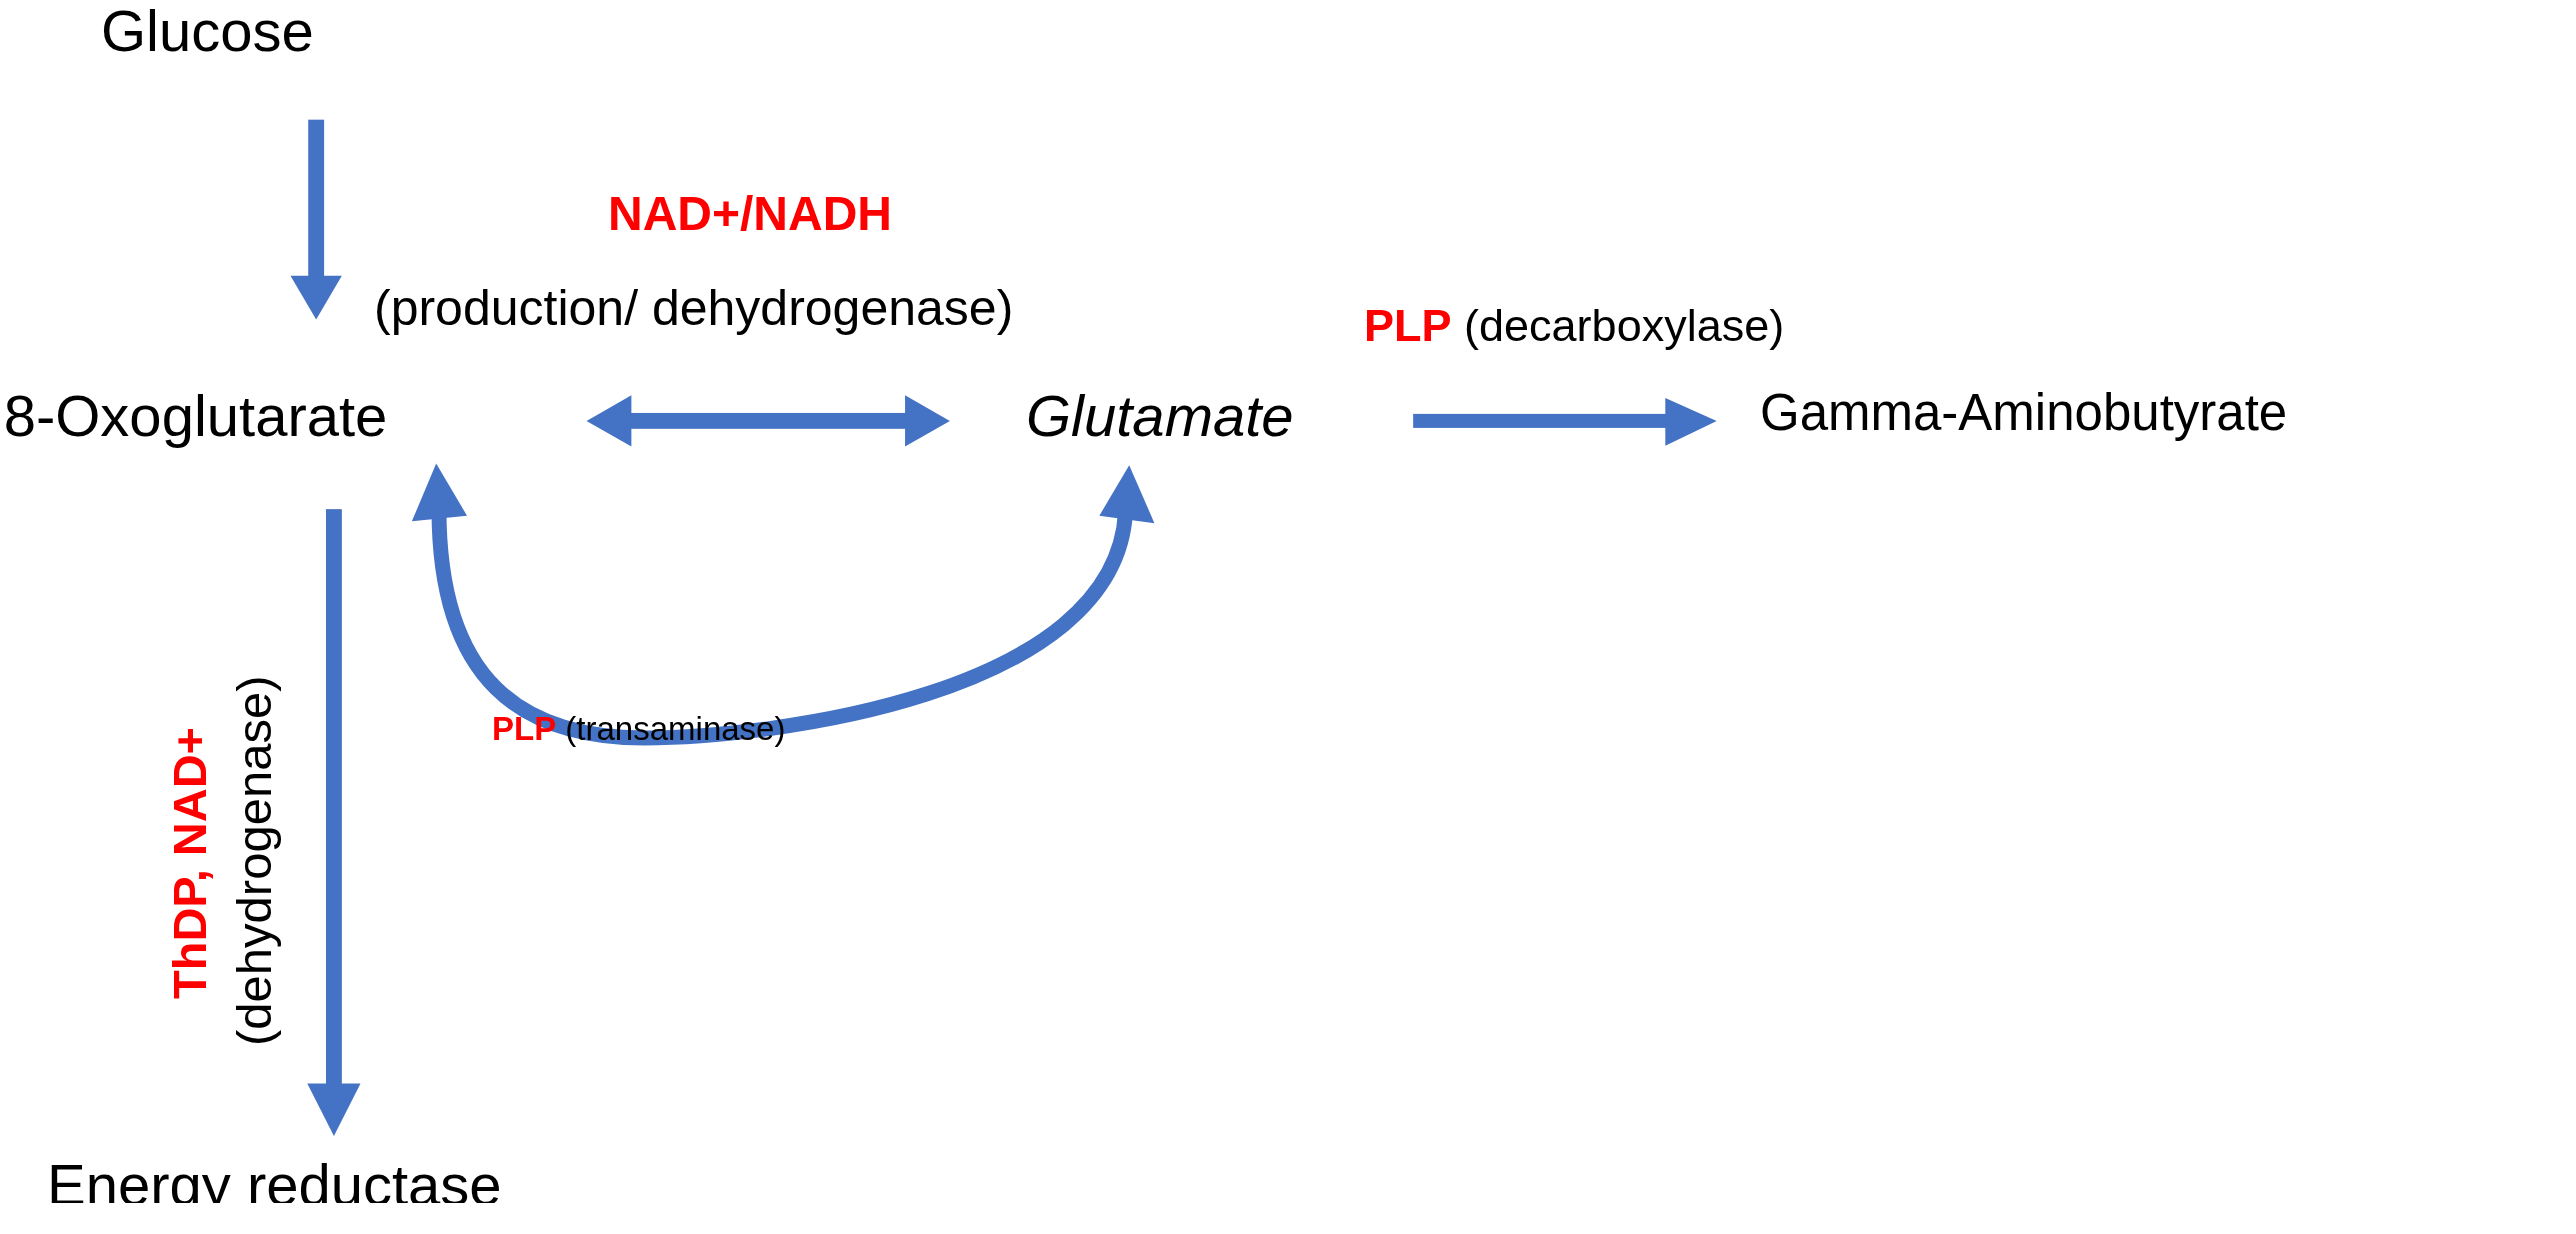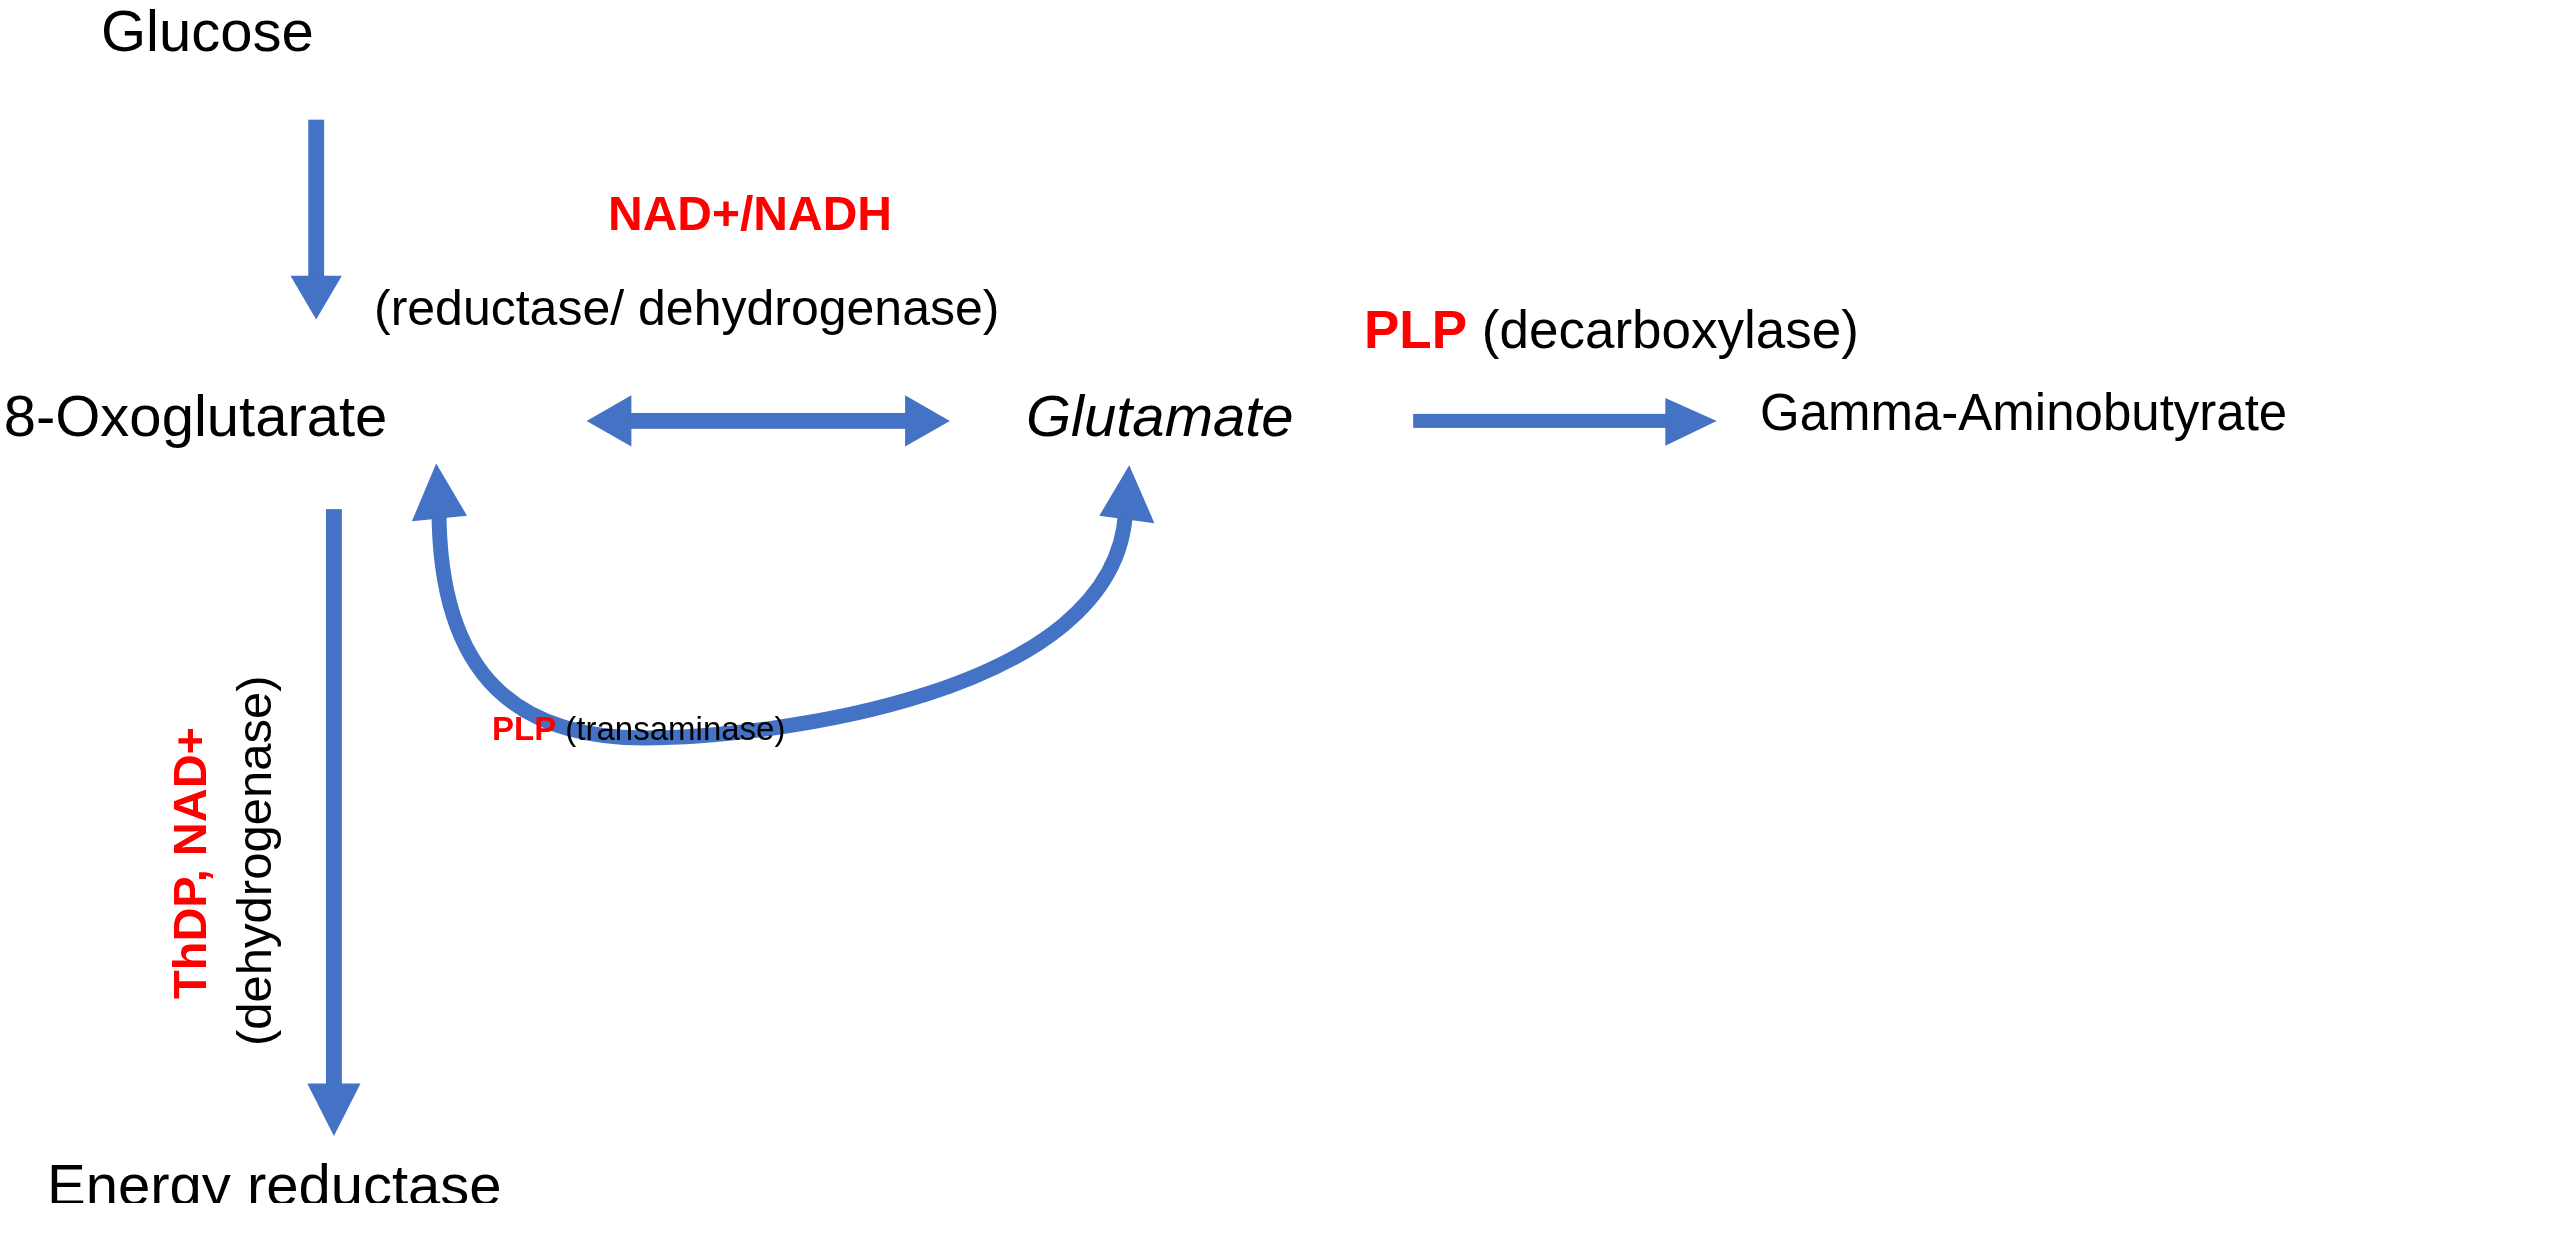--- a/index.html
+++ b/index.html
@@ -106,7 +106,7 @@
   </div>
 
   <div class="cofactor" style="left:374px; top:283px; font-size:50px;">
-    <span class="enzyme">(reductase/ dehydrogenase)</span>
+    <span class="enzyme">(production/ dehydrogenase)</span>
   </div>
 
   <div class="cofactor" style="left:1364px; top:303px; font-size:53px;">

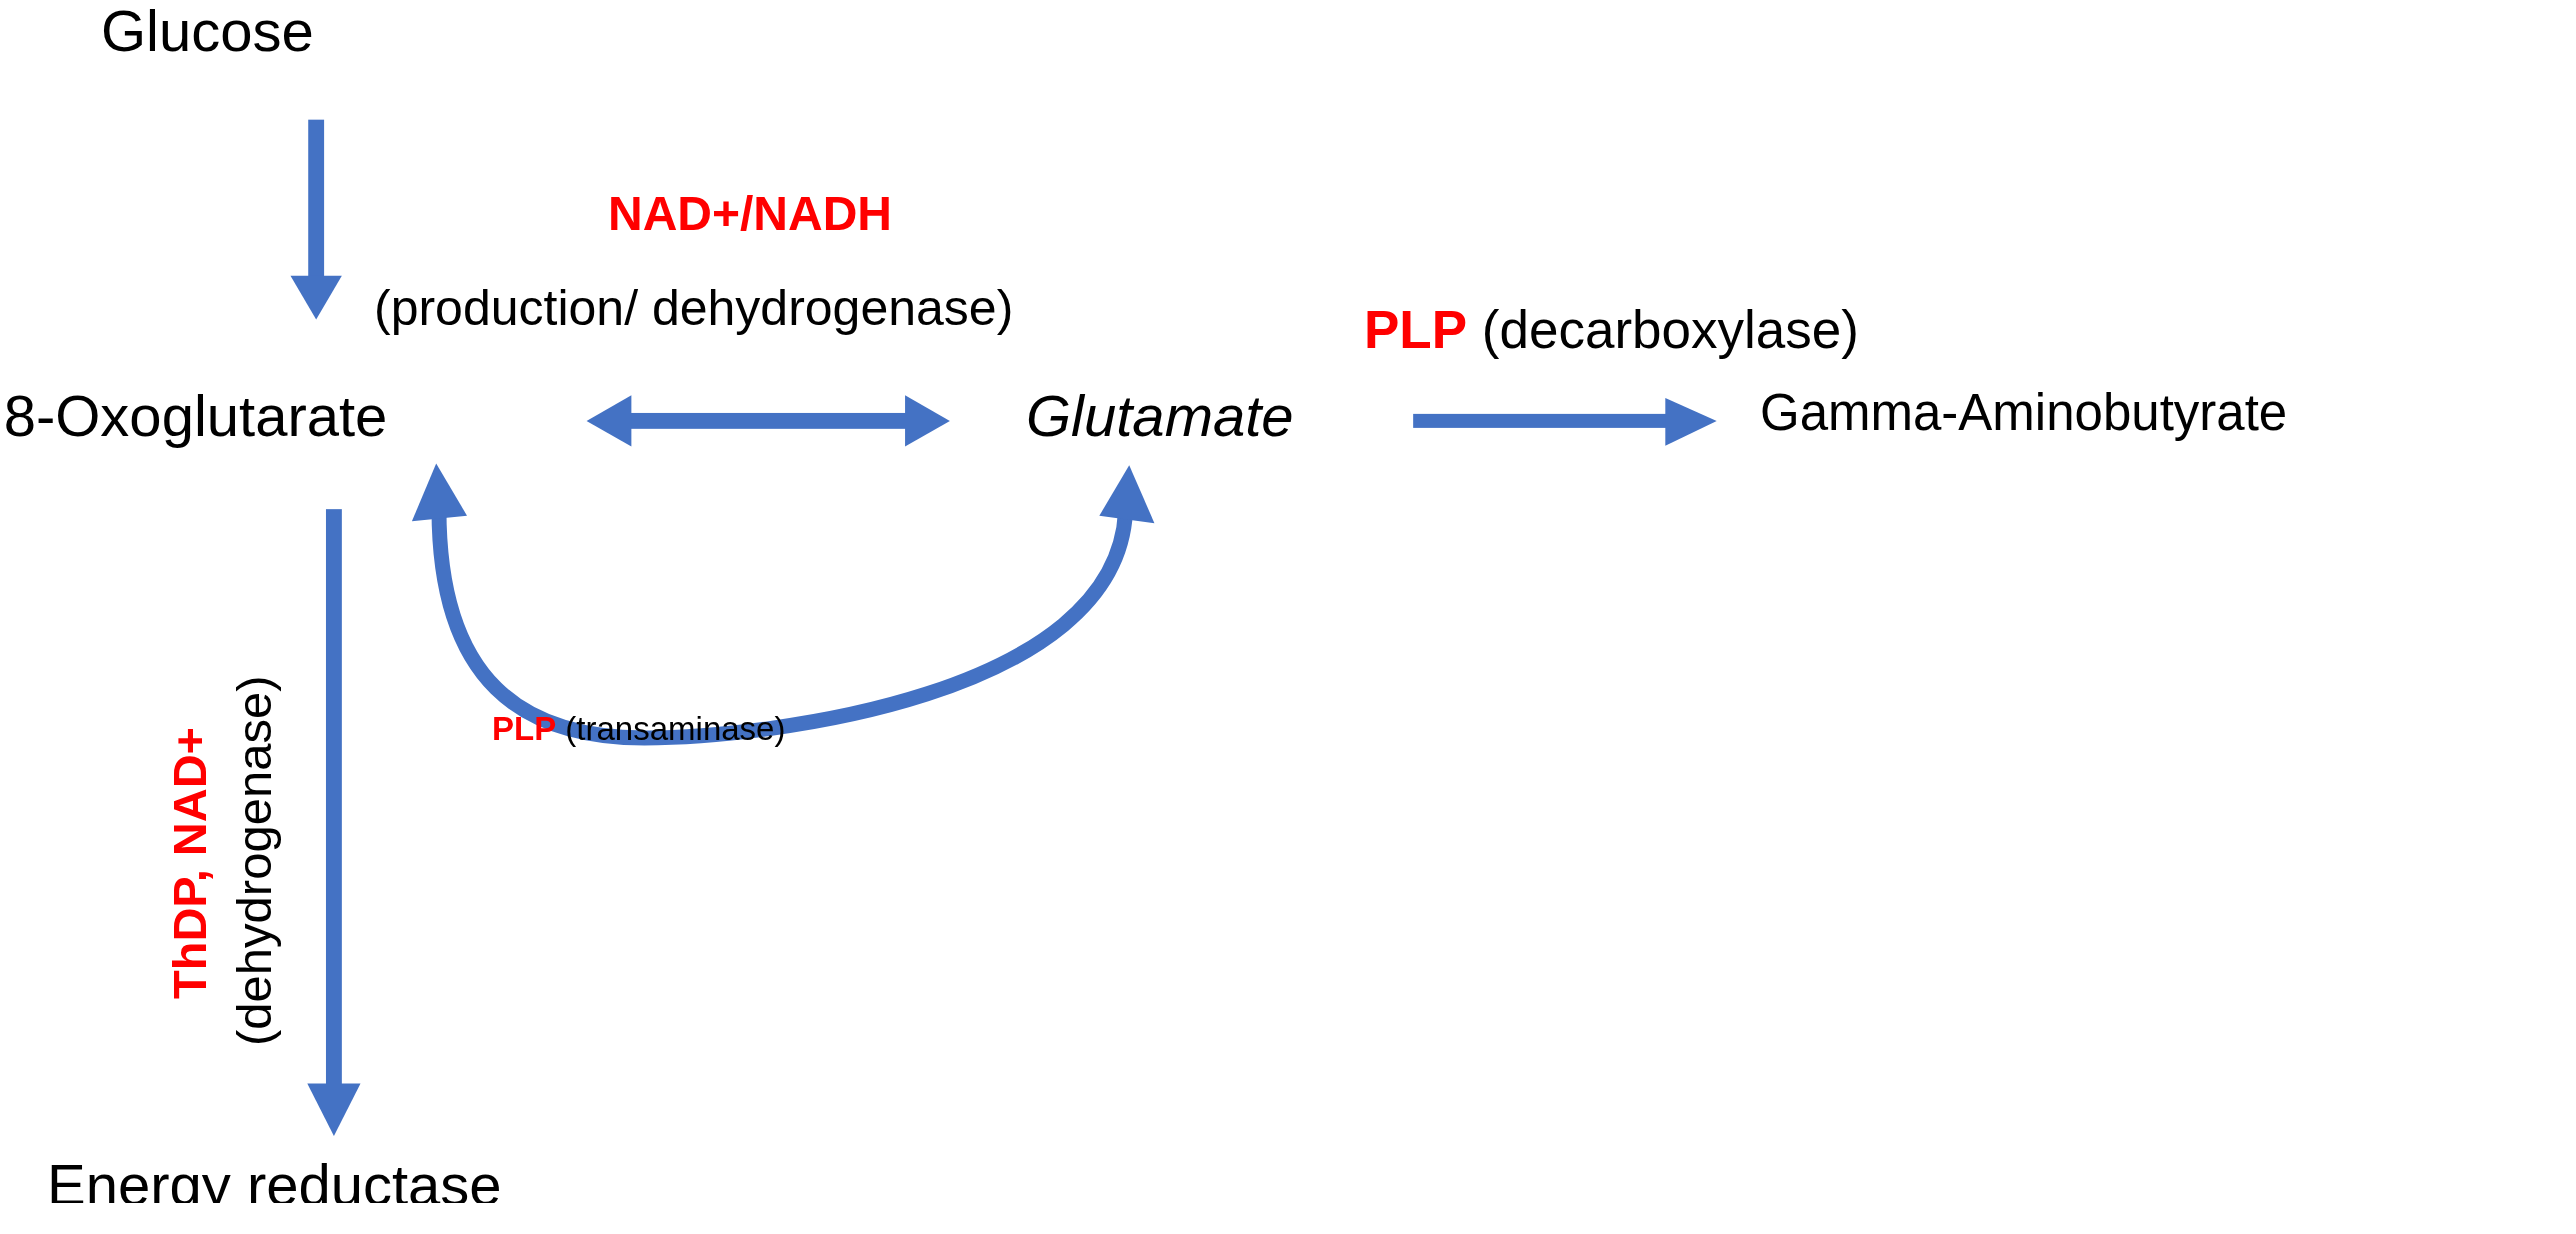--- a/index.html
+++ b/index.html
@@ -109,7 +109,7 @@
     <span class="enzyme">(production/ dehydrogenase)</span>
   </div>
 
-  <div class="cofactor" style="left:1364px; top:303px; font-size:53px;">
+  <div class="cofactor" style="left:1364px; top:303px; font-size:45px;">
     <span class="agent" style="color:#FF0000;">PLP</span><span> </span><span class="enzyme">(decarboxylase)</span>
   </div>
 

